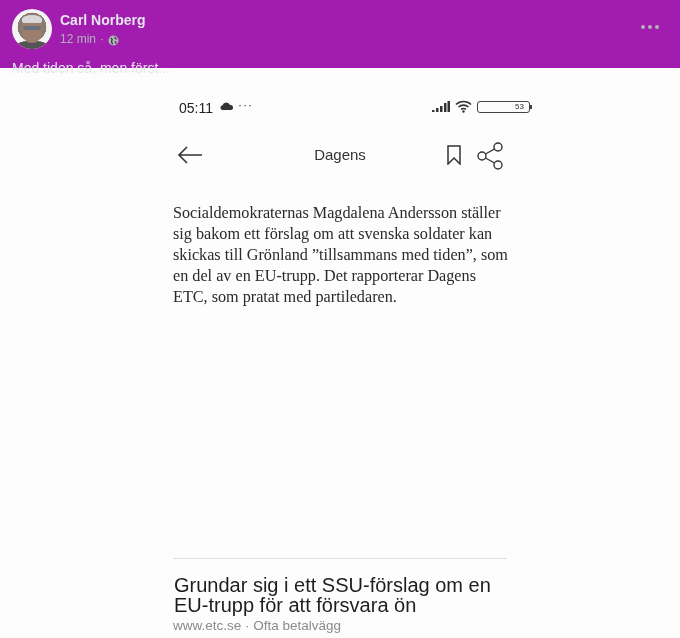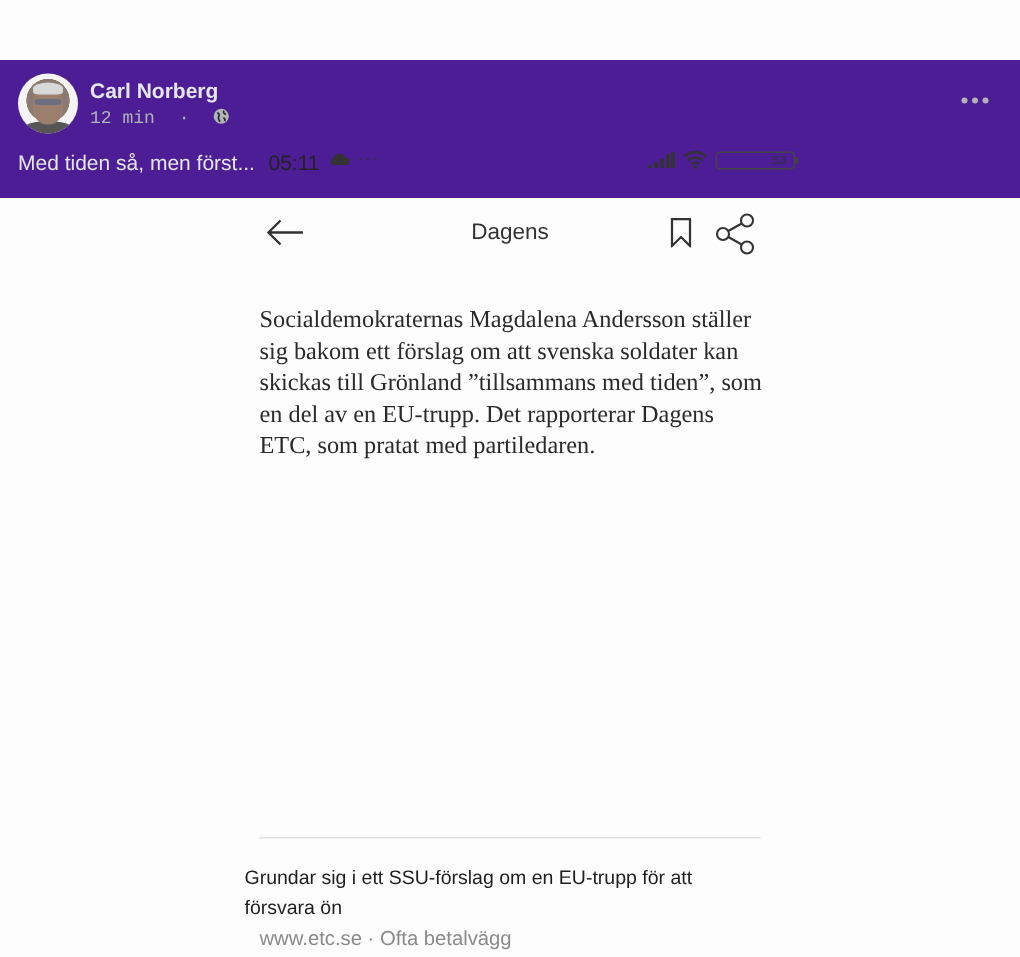--- a/index.html
+++ b/index.html
@@ -10,9 +10,8 @@
     position: relative;
   }
   .fb-header {
-    position: absolute; left: 0; top: 0; width: 680px; height: 92px;
-    background: #4c1d95;
-    margin-top: 40px;
+    position: absolute; left: 0; top: 0; width: 680px; height: 68px;
+    background: #a21caf;
   }
   .avatar {
     position: absolute; left: 12px; top: 9px; width: 40px; height: 40px;

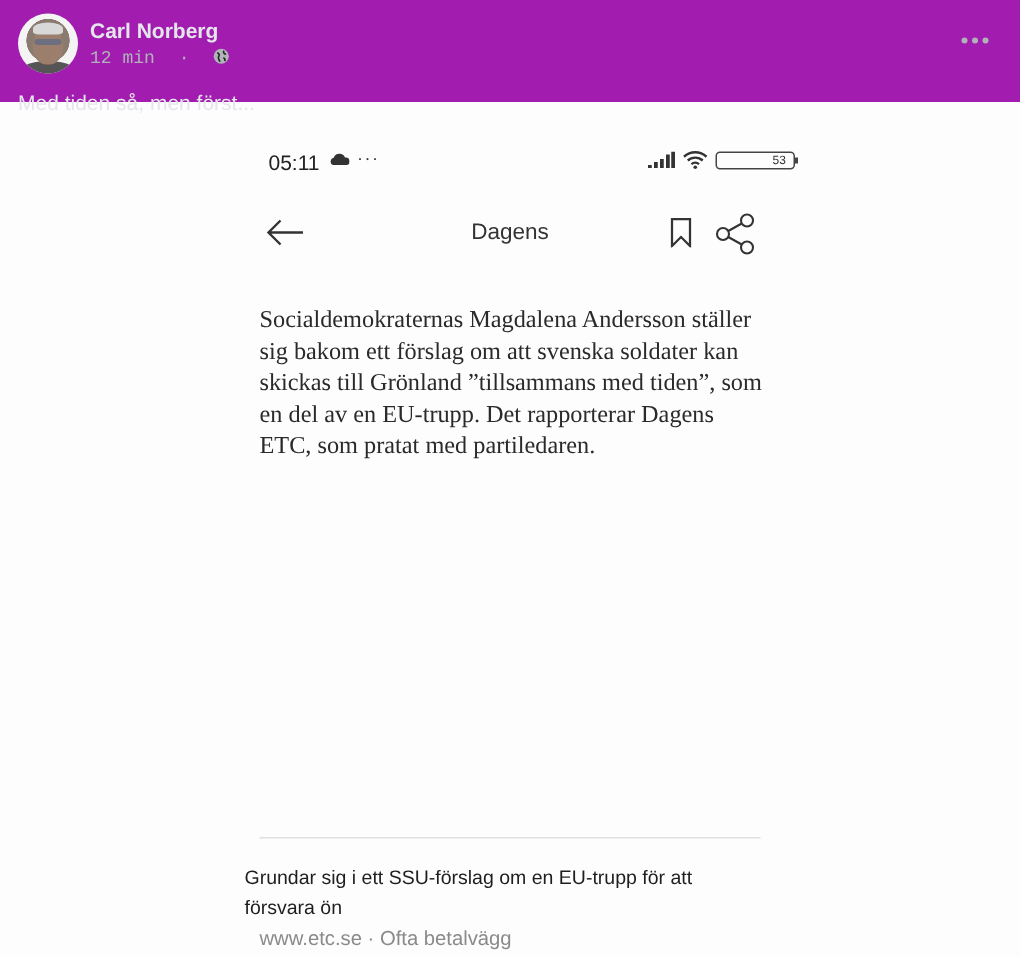--- a/index.html
+++ b/index.html
@@ -40,7 +40,7 @@
   }
   .meta {
     position: absolute; left: 60px; top: 32px;
-    color: #b0b3b8; font-size: 12px; display: flex; align-items: flex-start; gap: 16px; font-family: Liberation Mono, monospace;
+    color: #b0b3b8; font-size: 12px; display: flex; align-items: flex-end; gap: 4px;
   }
   .globe {
     width: 11px; height: 11px; display: inline-block;

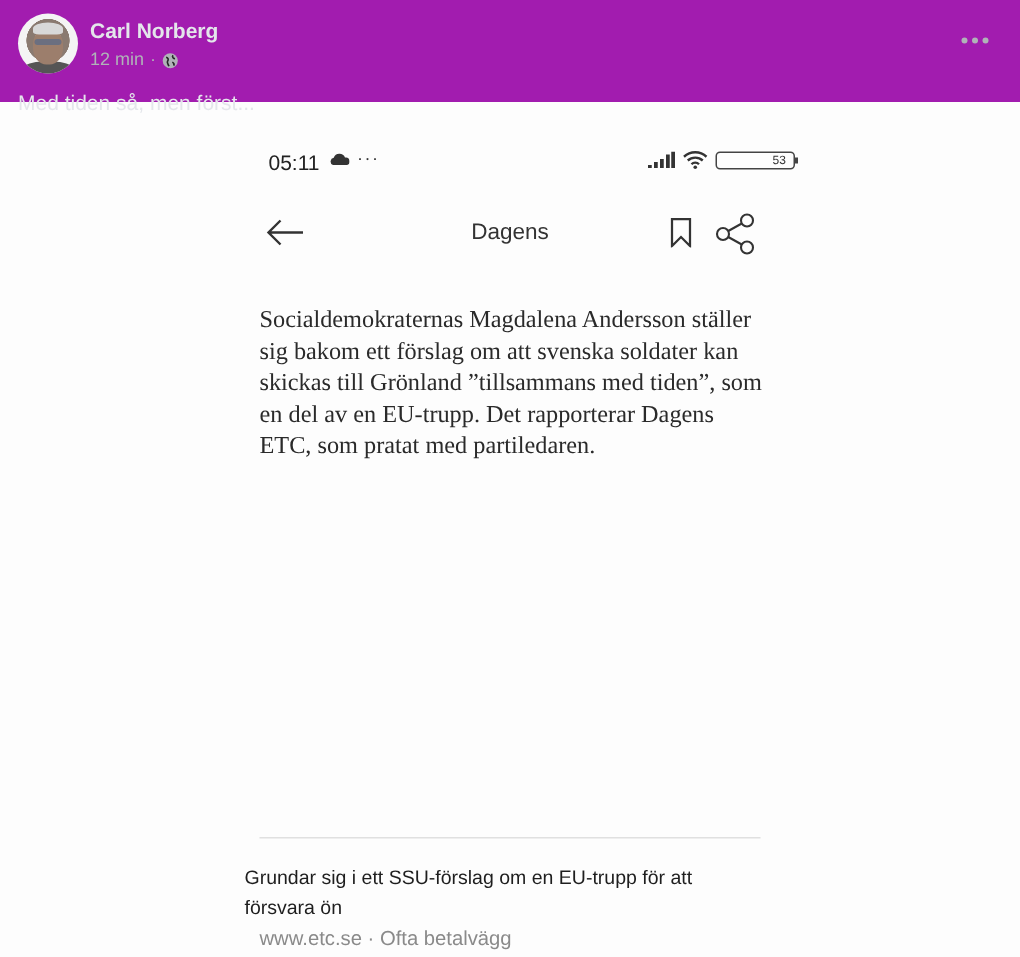--- a/index.html
+++ b/index.html
@@ -88,8 +88,8 @@
     position: absolute; left: 173px; top: 558px; width: 334px; height: 1px; background: #e0e0e0;
   }
   .link-title {
-    position: absolute; left: 163px; top: 575px; width: 340px;
-    font-size: 13px; line-height: 20px; color: #1e1e1e; cursor: pointer;
+    position: absolute; left: 174px; top: 575px; width: 340px;
+    font-size: 20px; line-height: 20px; color: #1e1e1e; cursor: pointer;
   }
   .link-meta {
     position: absolute; left: 173px; top: 618px;

